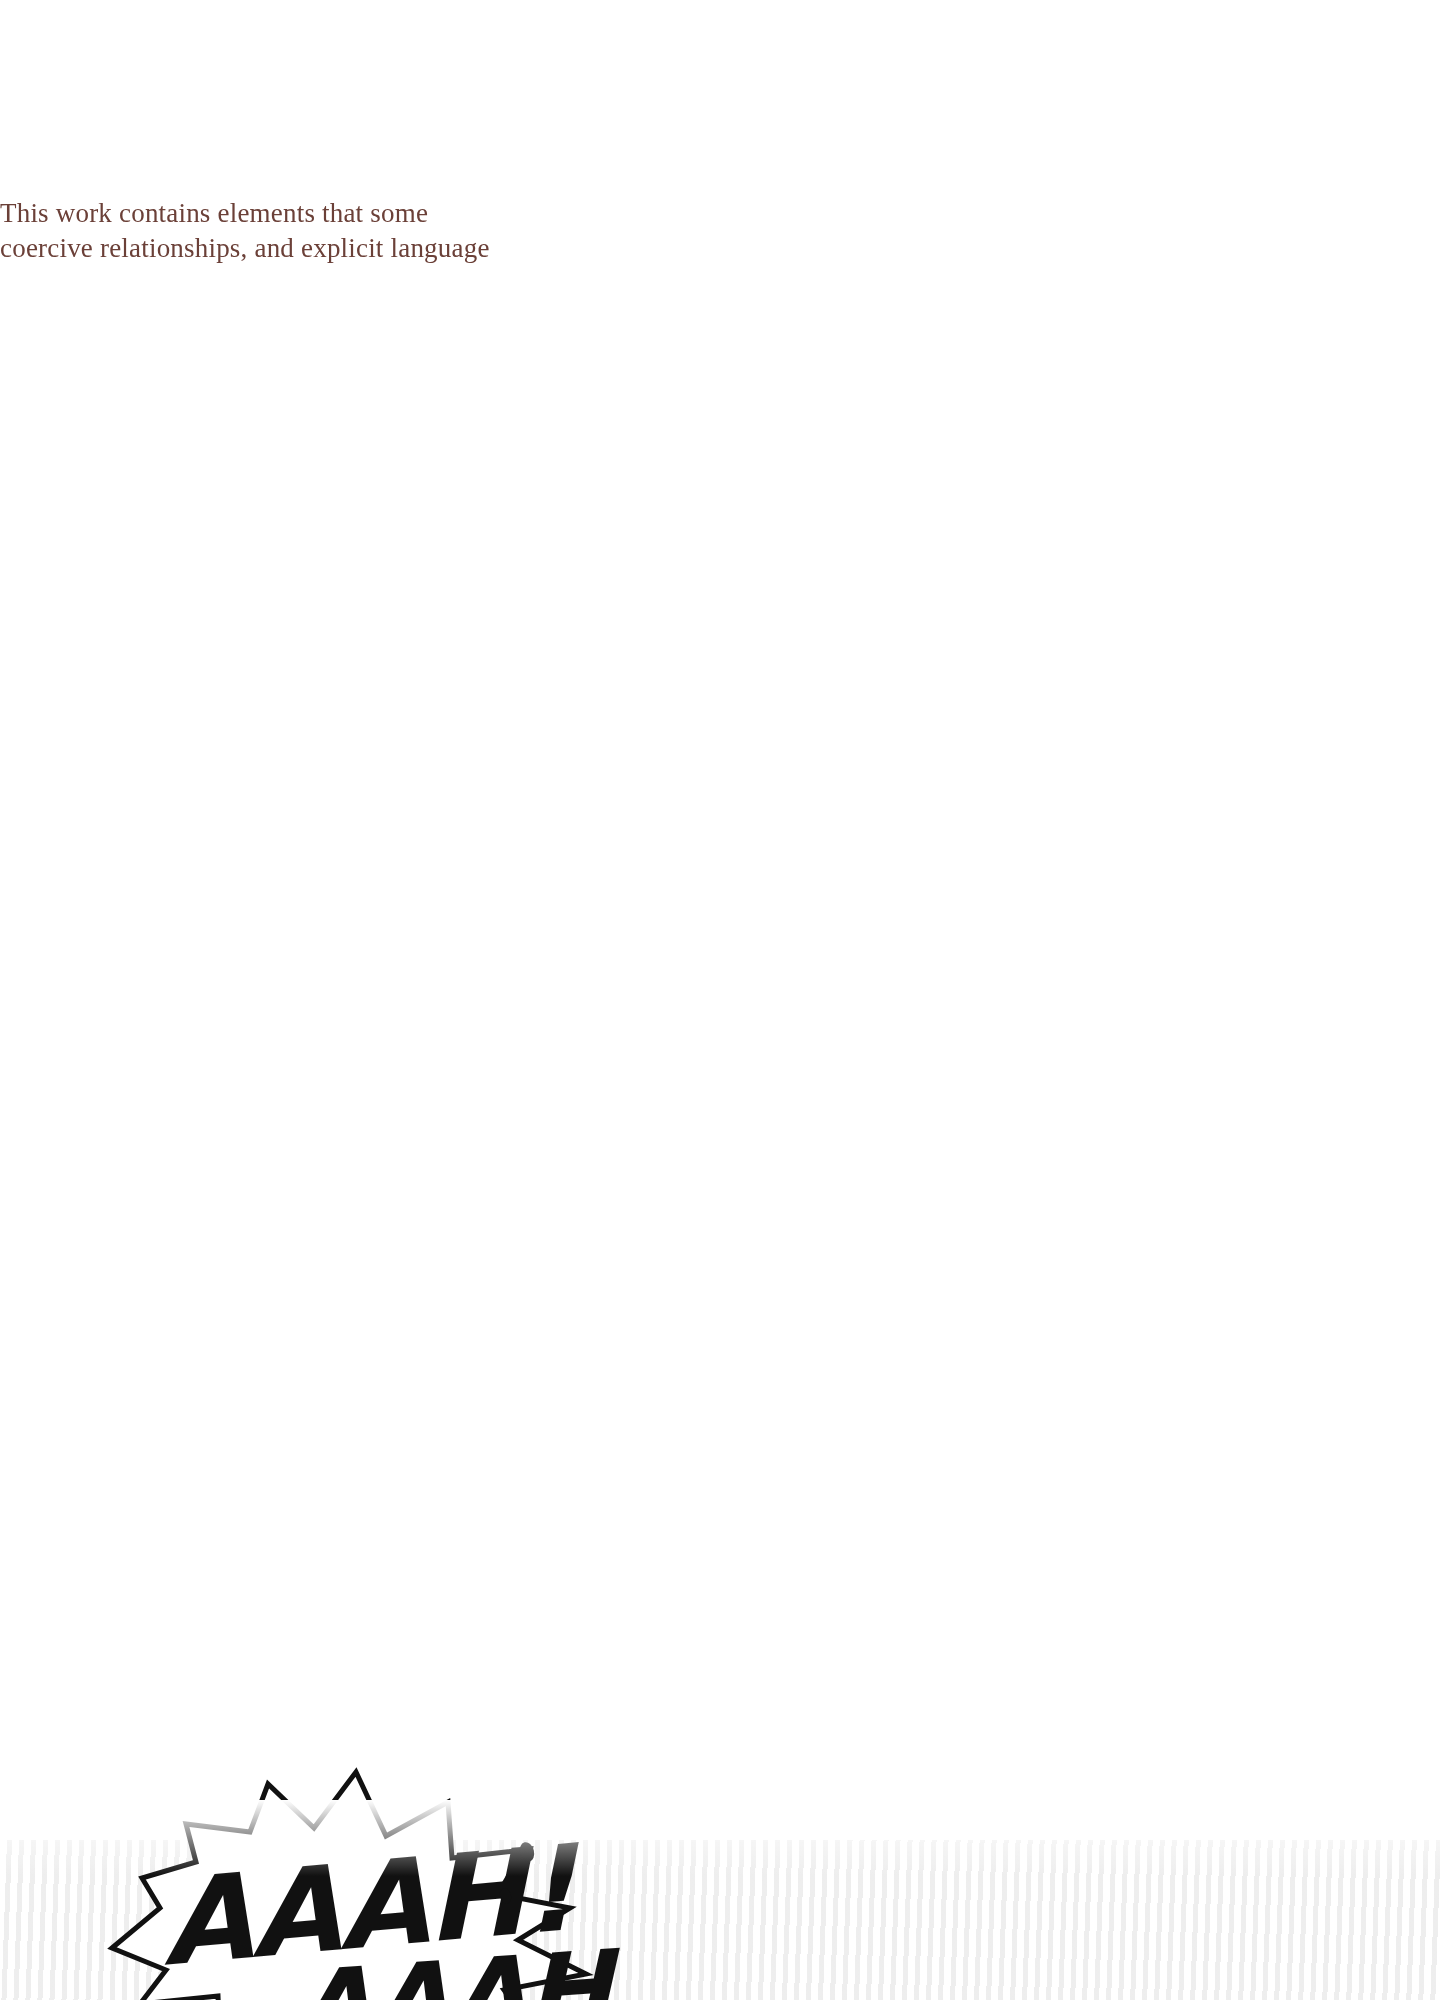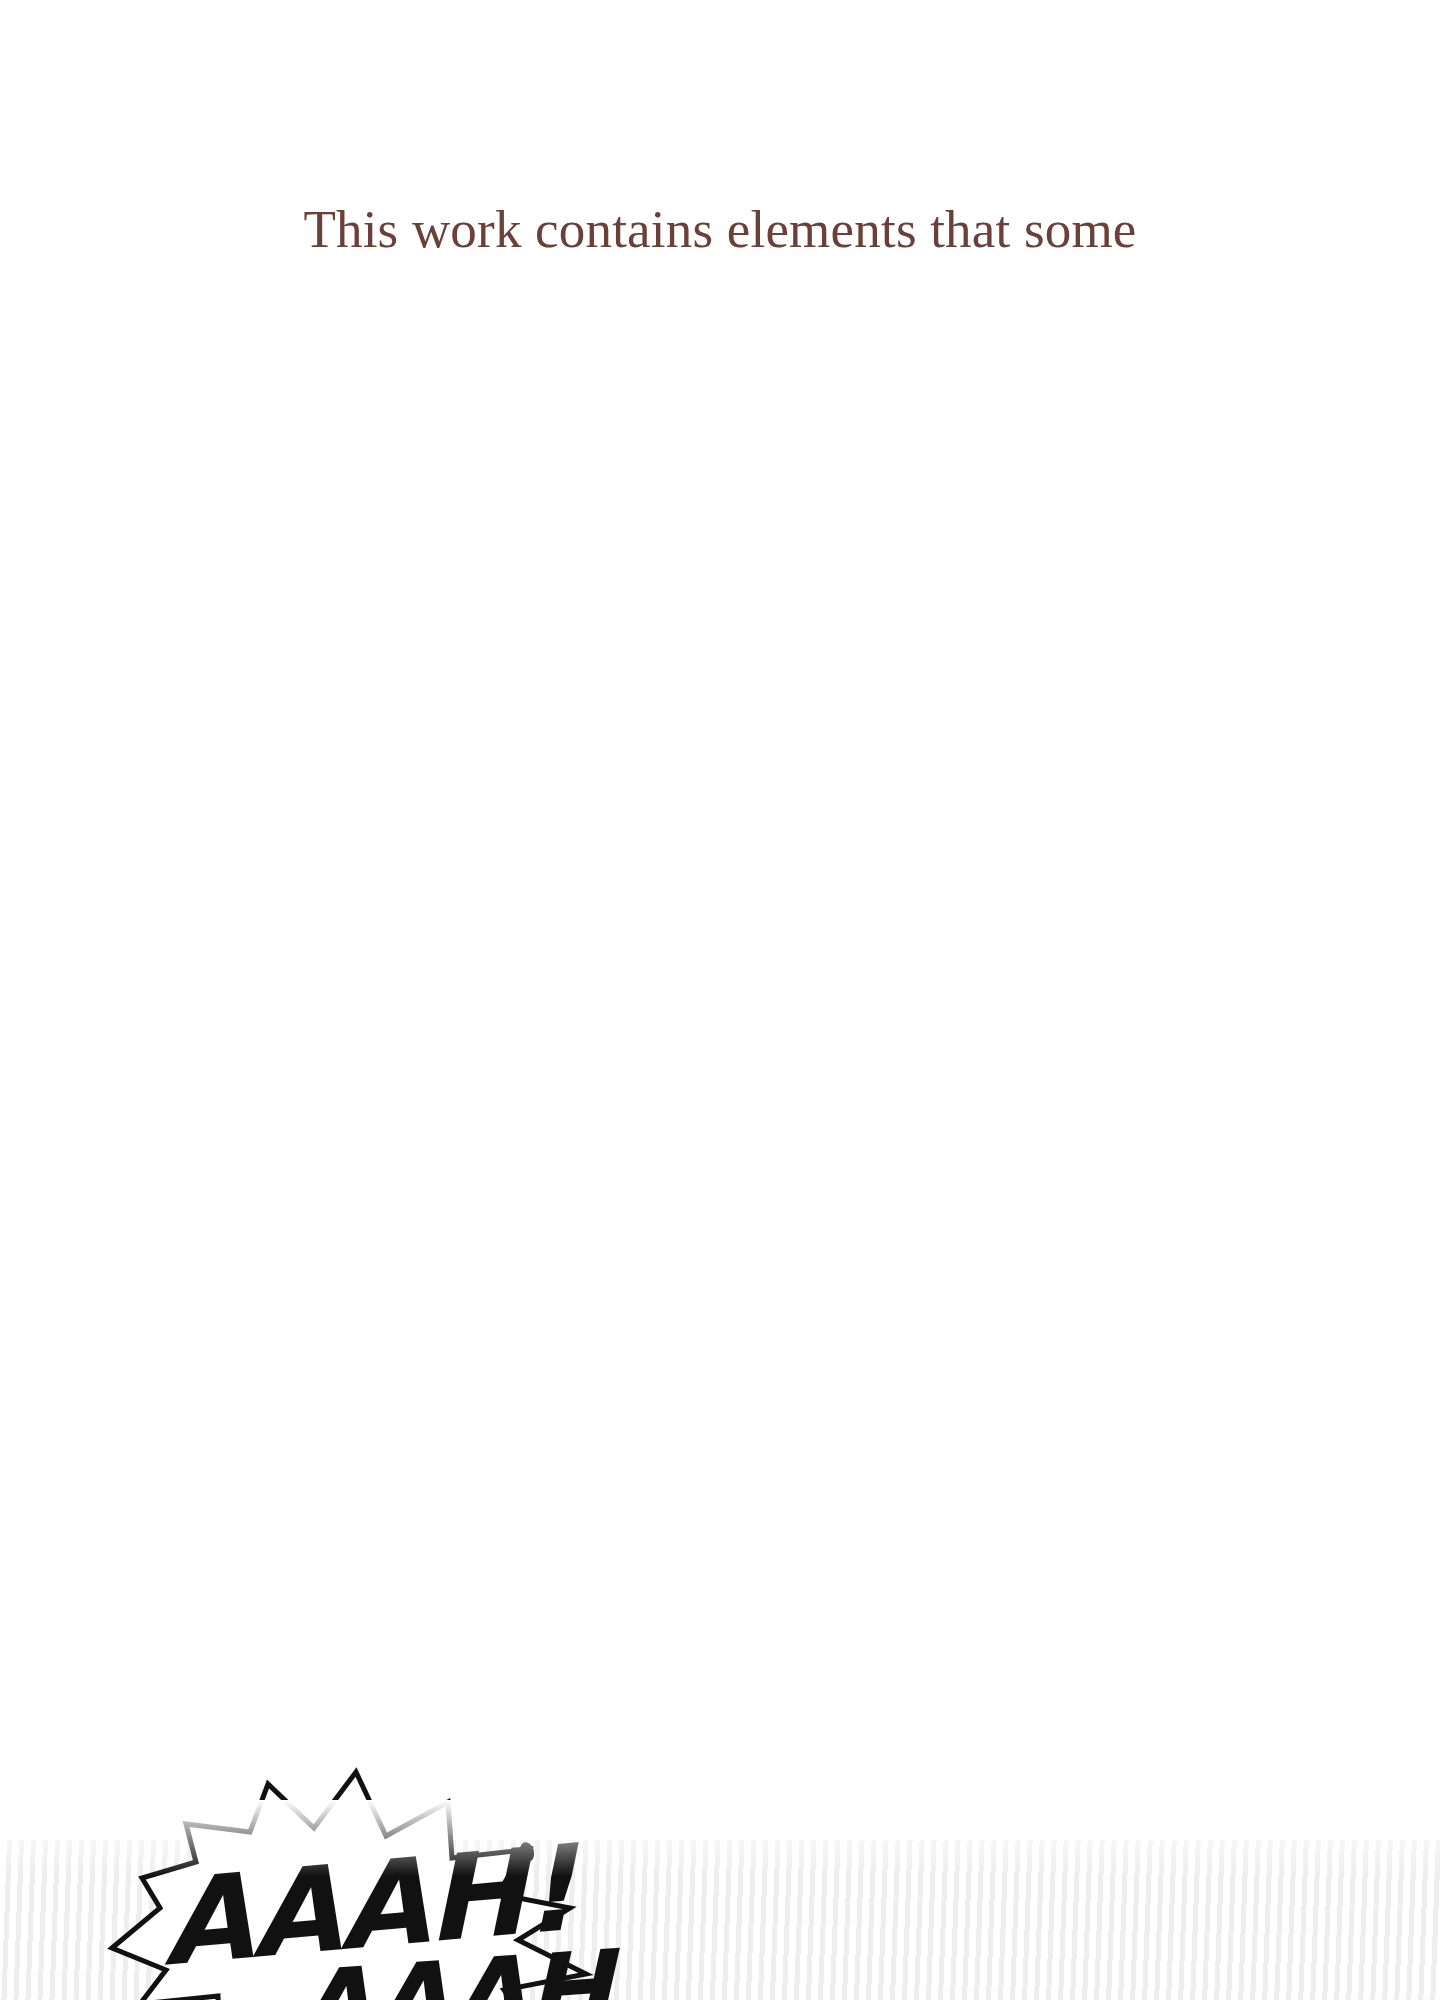--- a/index.html
+++ b/index.html
@@ -21,10 +21,9 @@
     top: 196px;
     left: 0;
     width: 1440px;
-    text-align: center;
     color: #6b4038;
     font-family: "Liberation Serif", serif;
-    font-size: 53px;
+    font-size: 27px;
     line-height: 1.28;
     letter-spacing: 0.2px;
   }

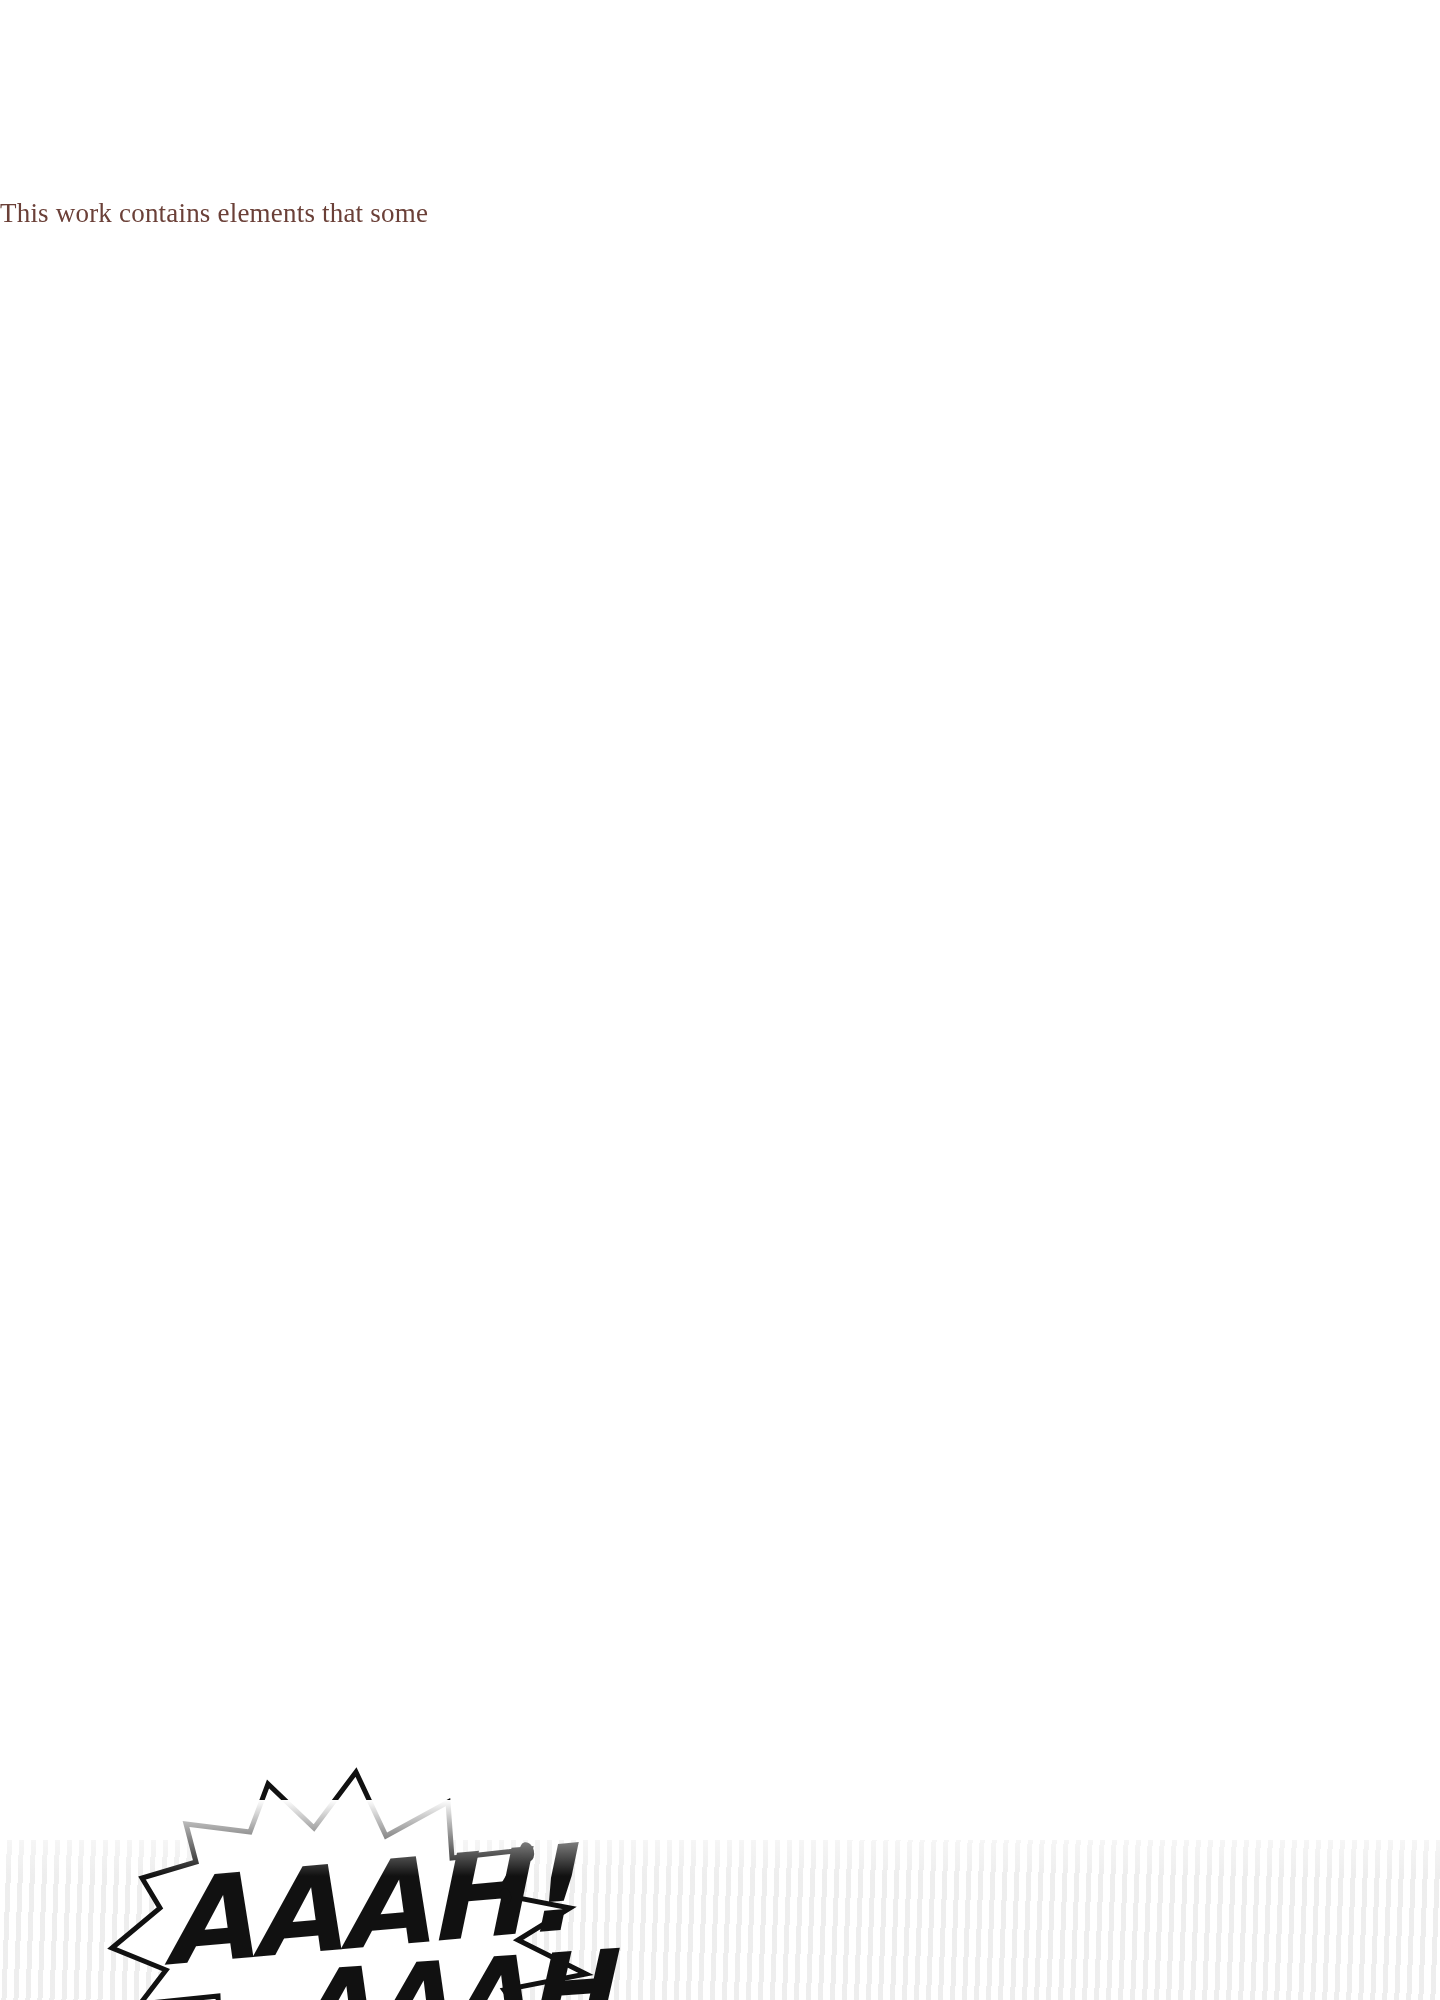--- a/index.html
+++ b/index.html
@@ -122,6 +122,7 @@
 
 <div class="warning-block">
   <span class="warning-line">This work contains elements that some</span>
+  <span class="warning-line">coercive relationships, and explicit language</span>
 </div>
 
 <div class="comic-panel">

